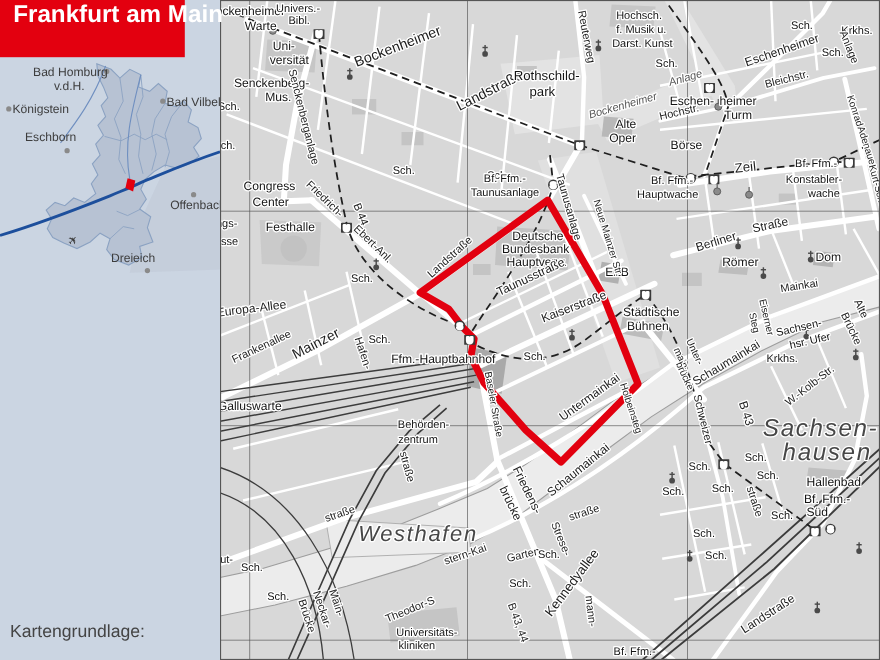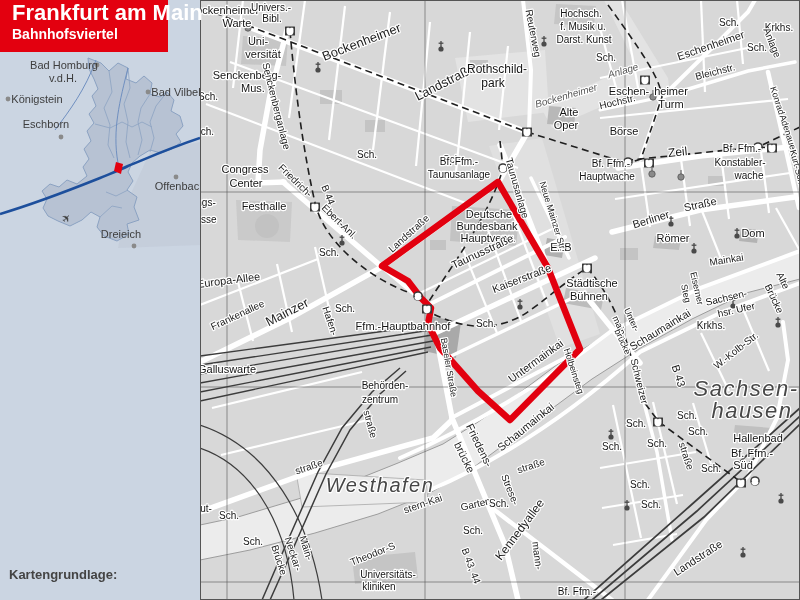--- a/index.html
+++ b/index.html
@@ -86,7 +86,6 @@
 
     <div class="banner" style="background: rgb(227, 0, 15); color: rgb(255, 255, 255);">
       <div class="banner-title">Frankfurt am Main</div>
-      <div class="banner-subtitle">Bahnhofsviertel</div>
     </div>
 
     <div class="attribution">

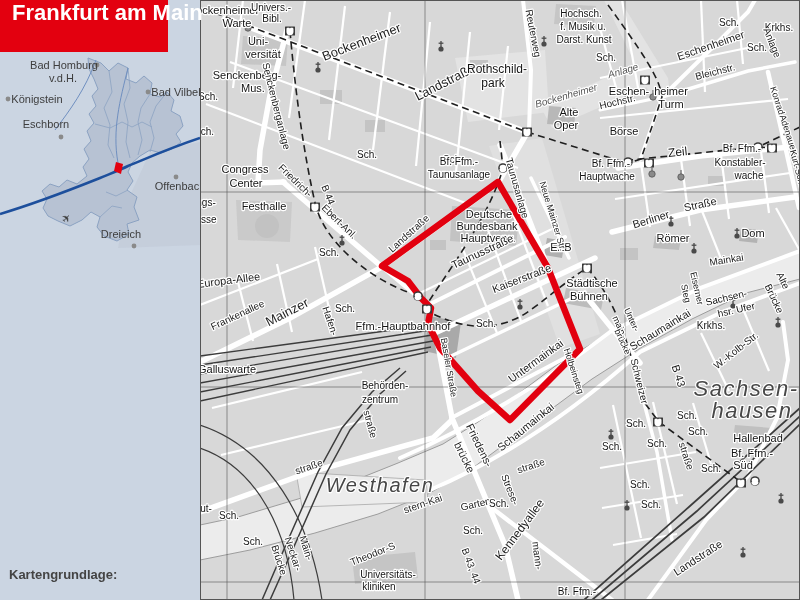--- a/index.html
+++ b/index.html
@@ -14,7 +14,7 @@
   .inset-svg{position:absolute;left:0;top:0;width:200px;height:600px;}
   .inset-svg text{font-family:"Liberation Sans",sans-serif;font-size:11px;fill:#3d3d3d;}
   .attribution{position:absolute;left:9px;bottom:17px;color:#444;z-index:6;}
-  .attr-bold{font-weight:bold;font-size:13px;line-height:16px;}
+  .attr-bold{font-weight:normal;font-size:16px;line-height:16px;}
   .attr-src{font-size:12px;line-height:16px;}
   
   .map-wrap{position:absolute;left:200px;top:0;width:600px;height:600px;}

